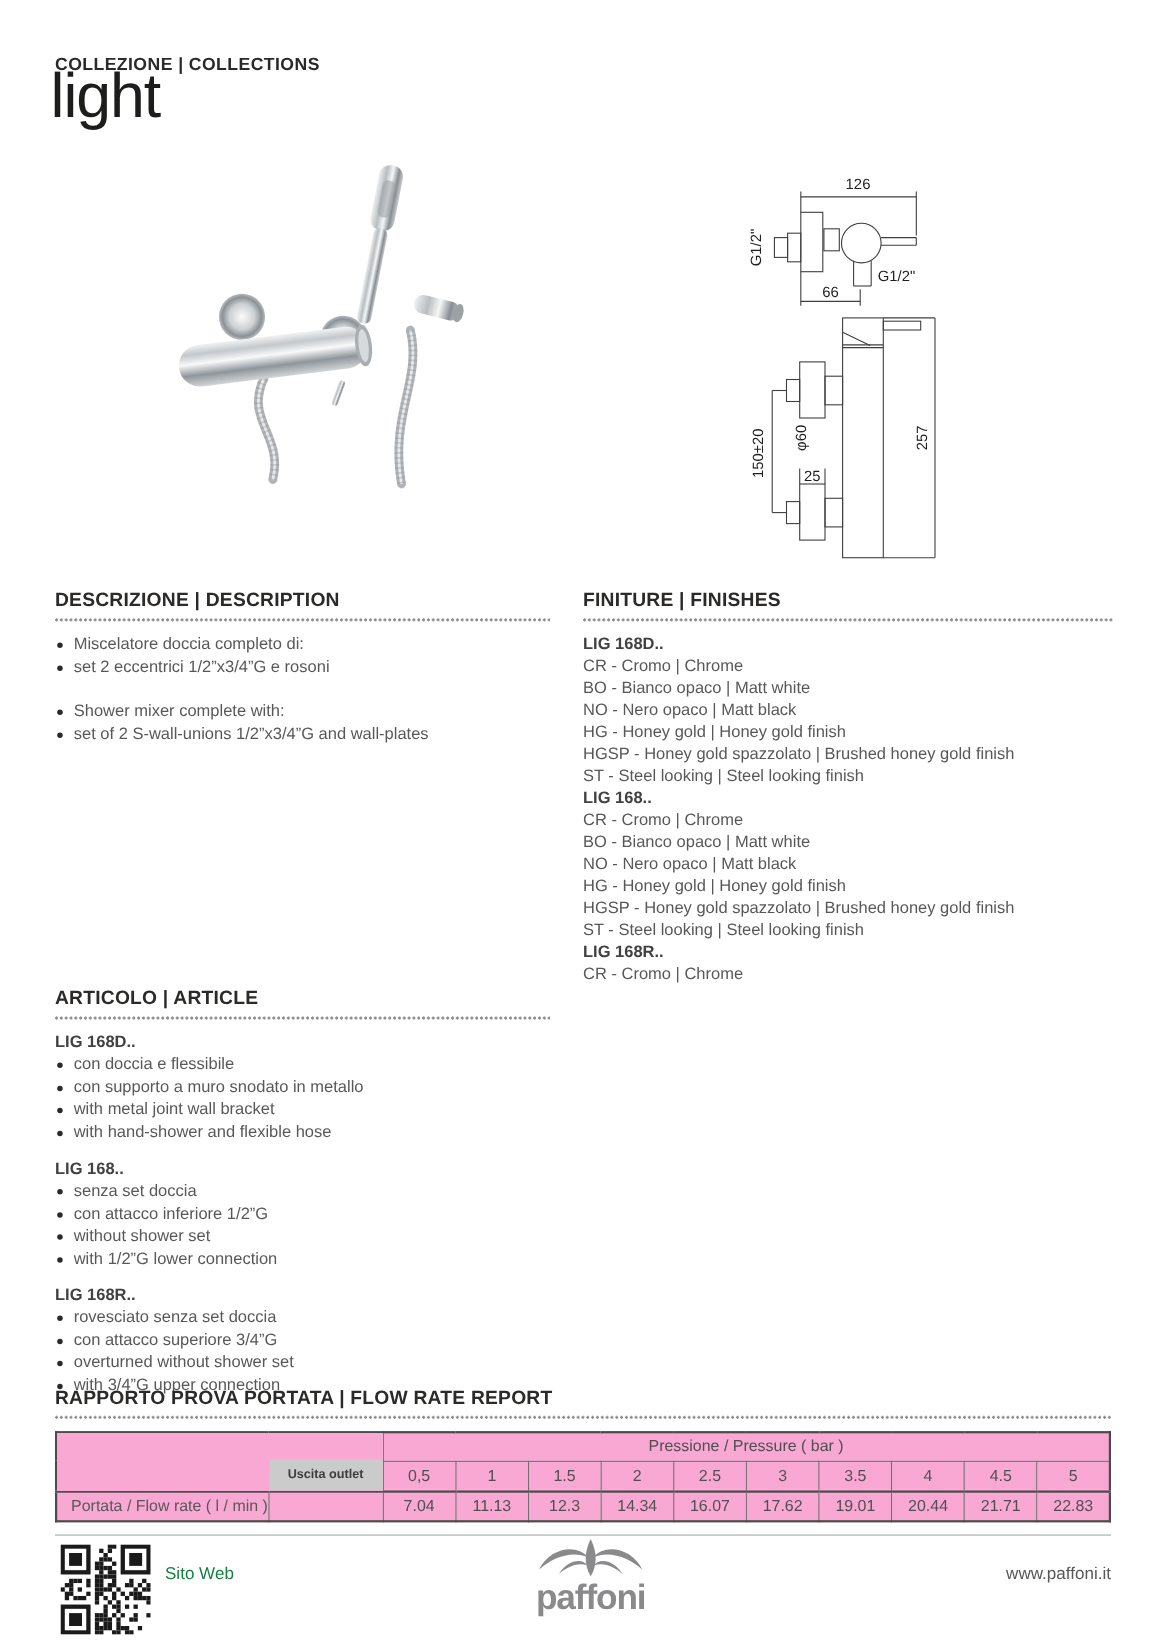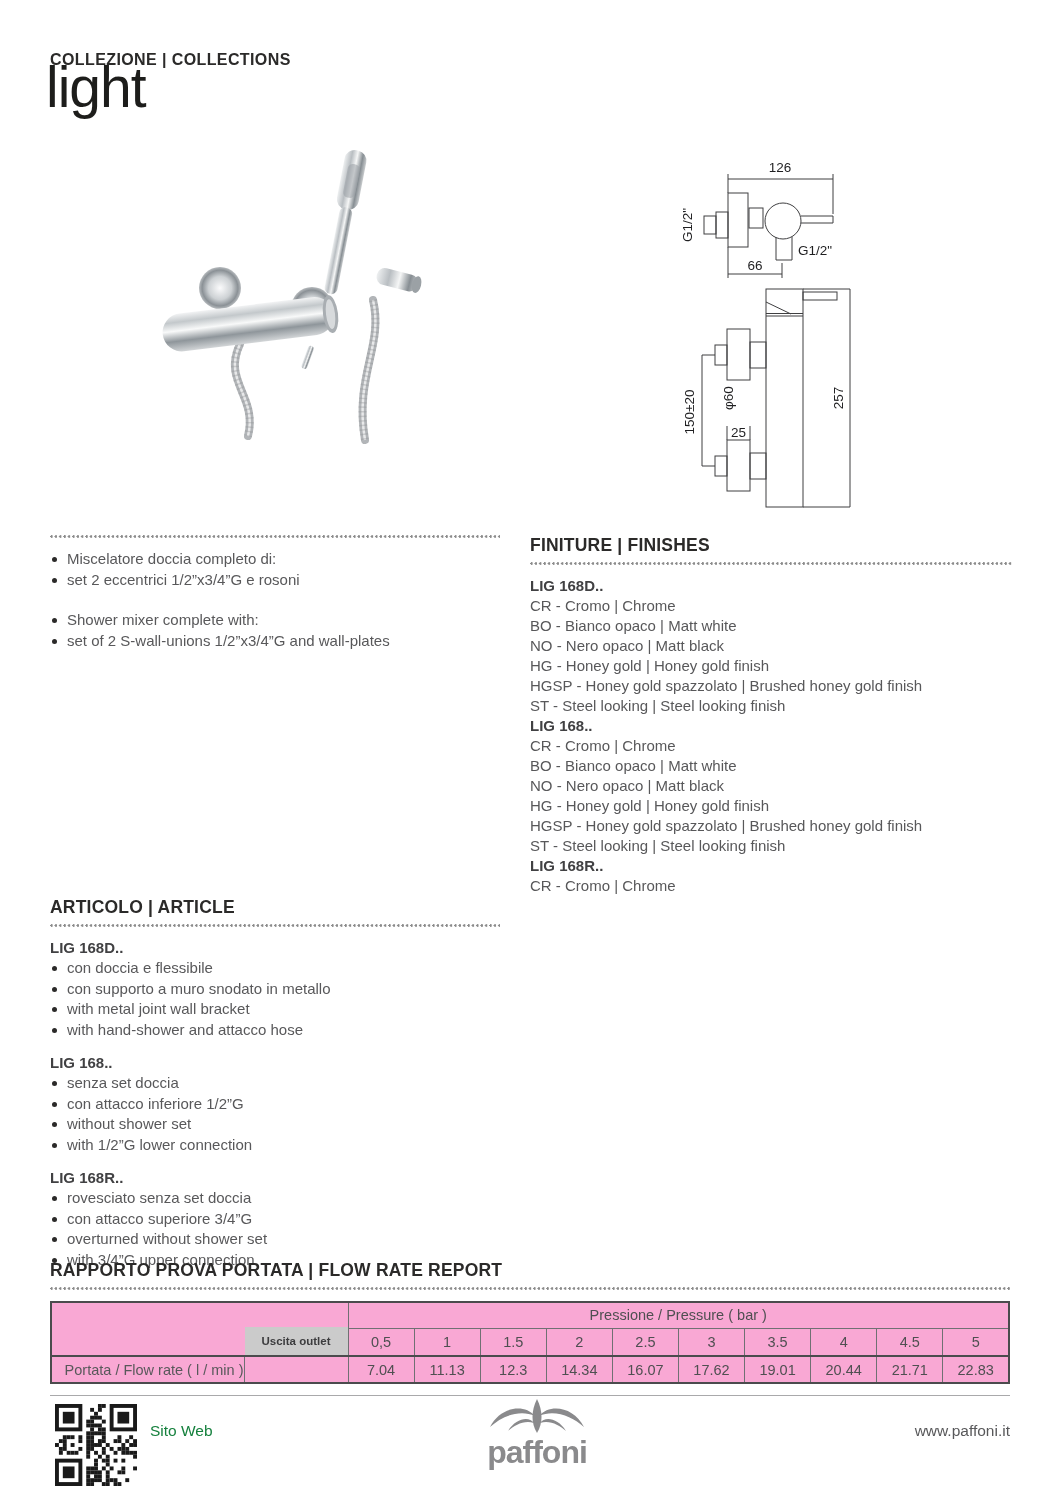--- a/index.html
+++ b/index.html
@@ -167,6 +167,7 @@
   </svg>
 
   <div class="section" style="left:50px; top:535px; width:450px;">
+    <h2 class="sec-title">DESCRIZIONE | DESCRIPTION</h2>
     <div class="rule"></div>
     <ul class="blist">
       <li>Miscelatore doccia completo di:</li>

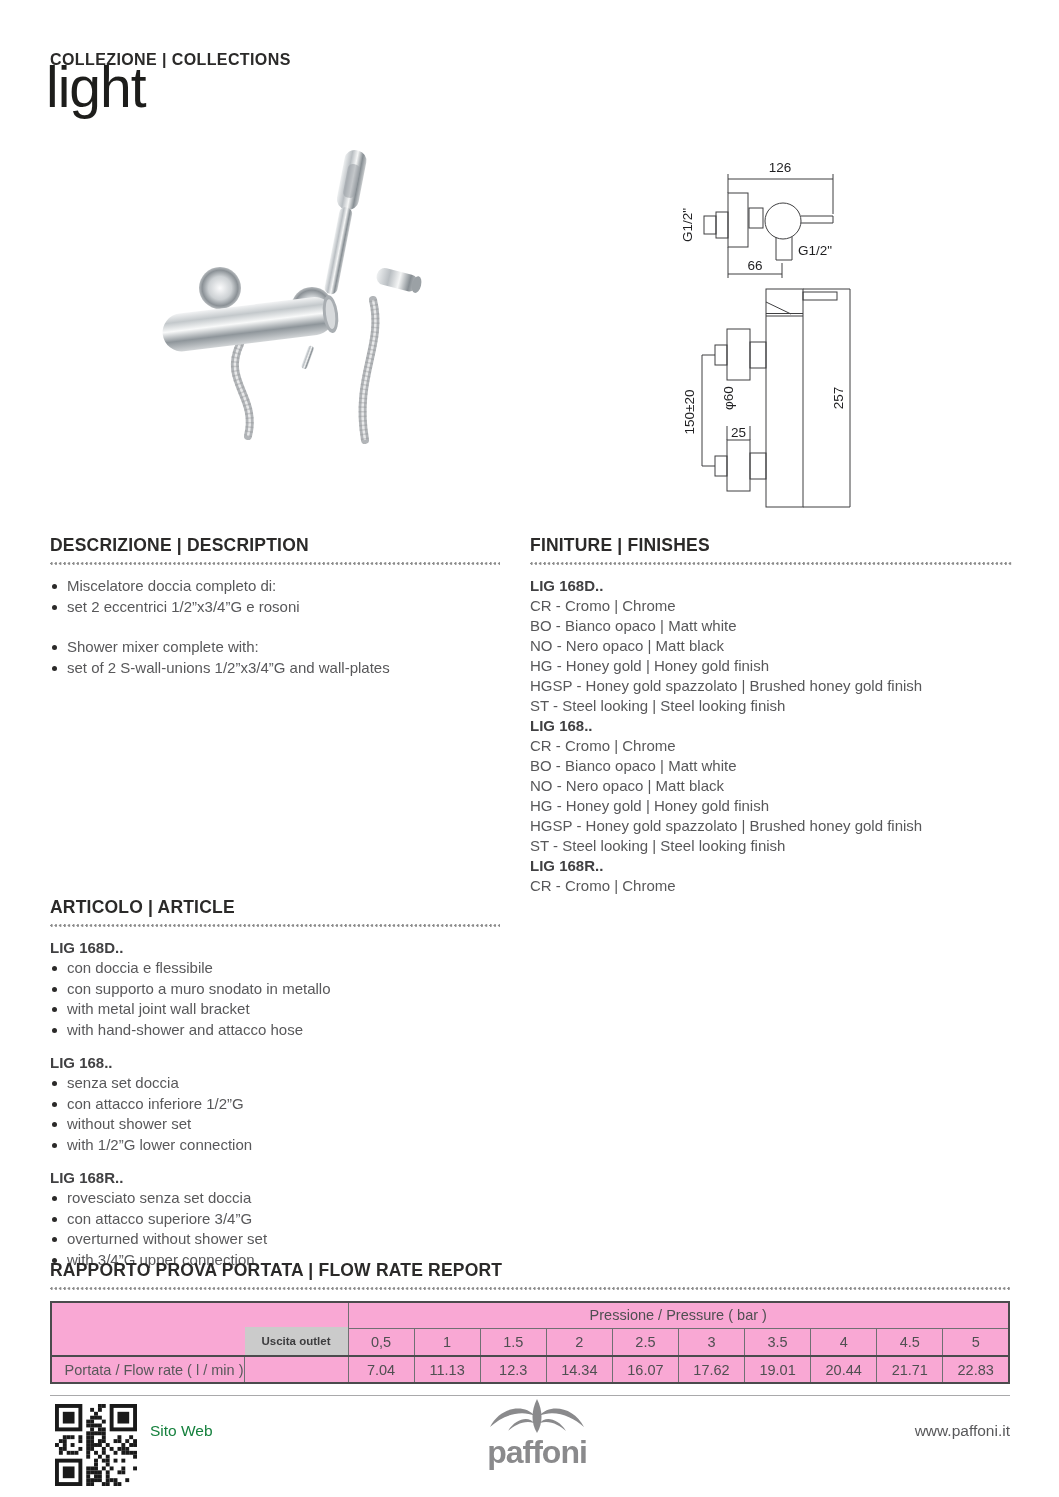--- a/index.html
+++ b/index.html
@@ -209,7 +209,7 @@
       <li>con doccia e flessibile</li>
       <li>con supporto a muro snodato in metallo</li>
       <li>with metal joint wall bracket</li>
-      <li>with hand-shower and attacco hose</li>
+      <li>with hand-shower and flexible hose</li>
     </ul>
     <p class="code mt9" style="margin-top:13px;">LIG 168..</p>
     <ul class="blist">

